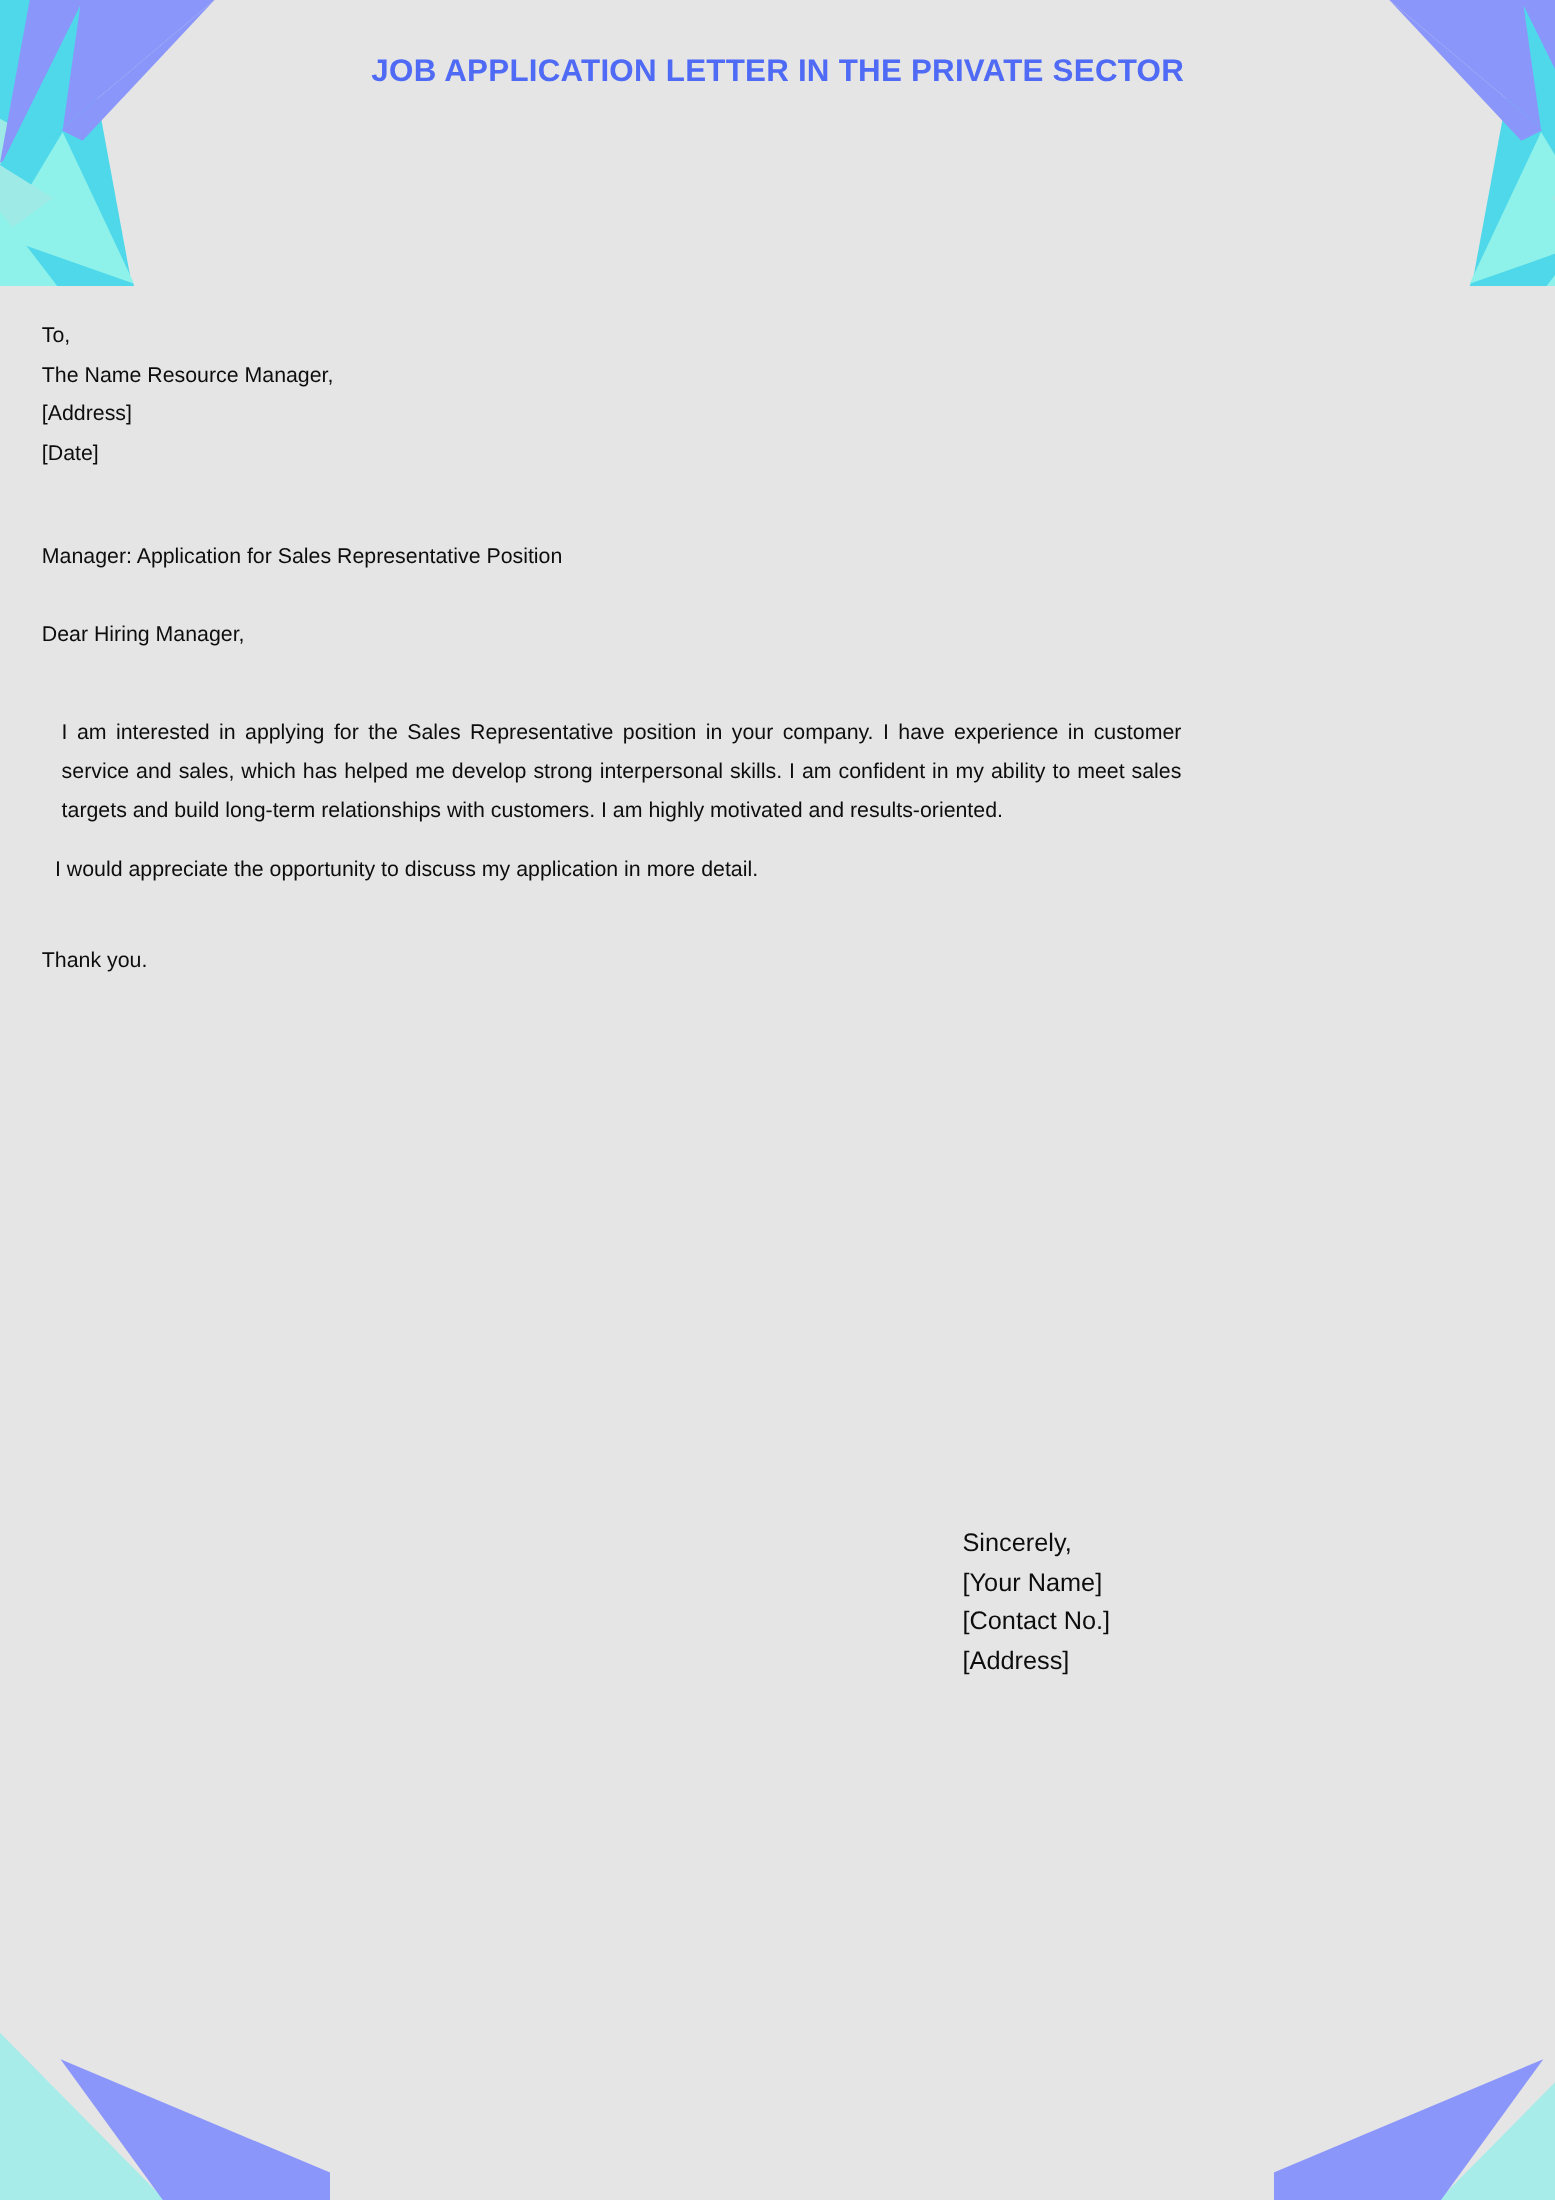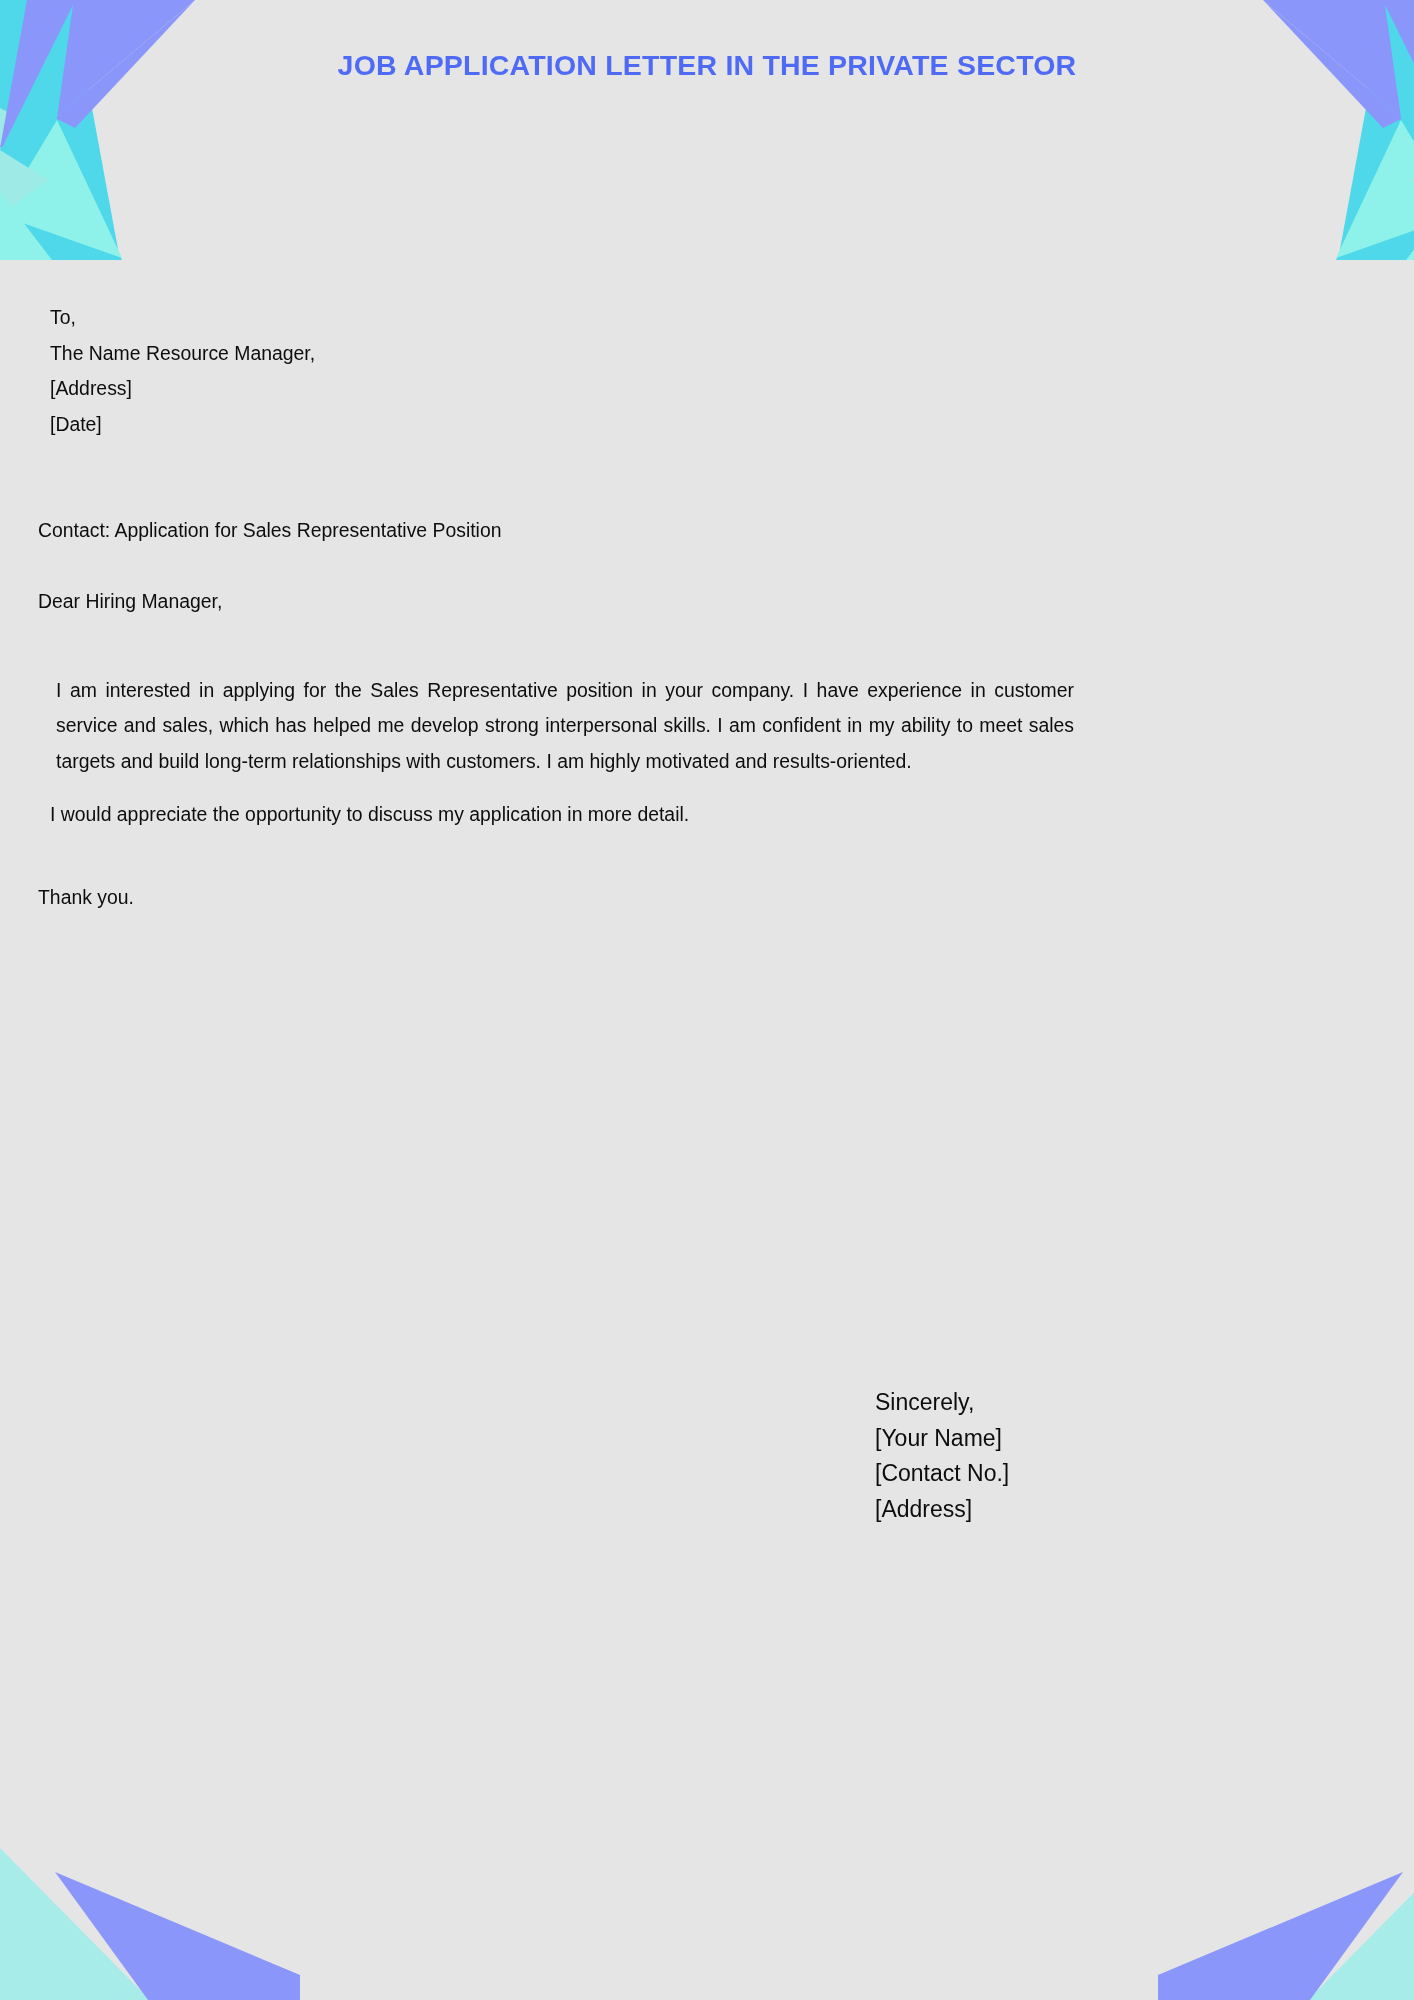--- a/index.html
+++ b/index.html
@@ -58,7 +58,7 @@
     line-height: 35.6px;
   }
 
-  .addr-block { margin: 12px; }
+  .addr-block { margin: 0; }
   .addr-line { display: block; white-space: pre; }
 
   .spacer-lg { height: 59px; }

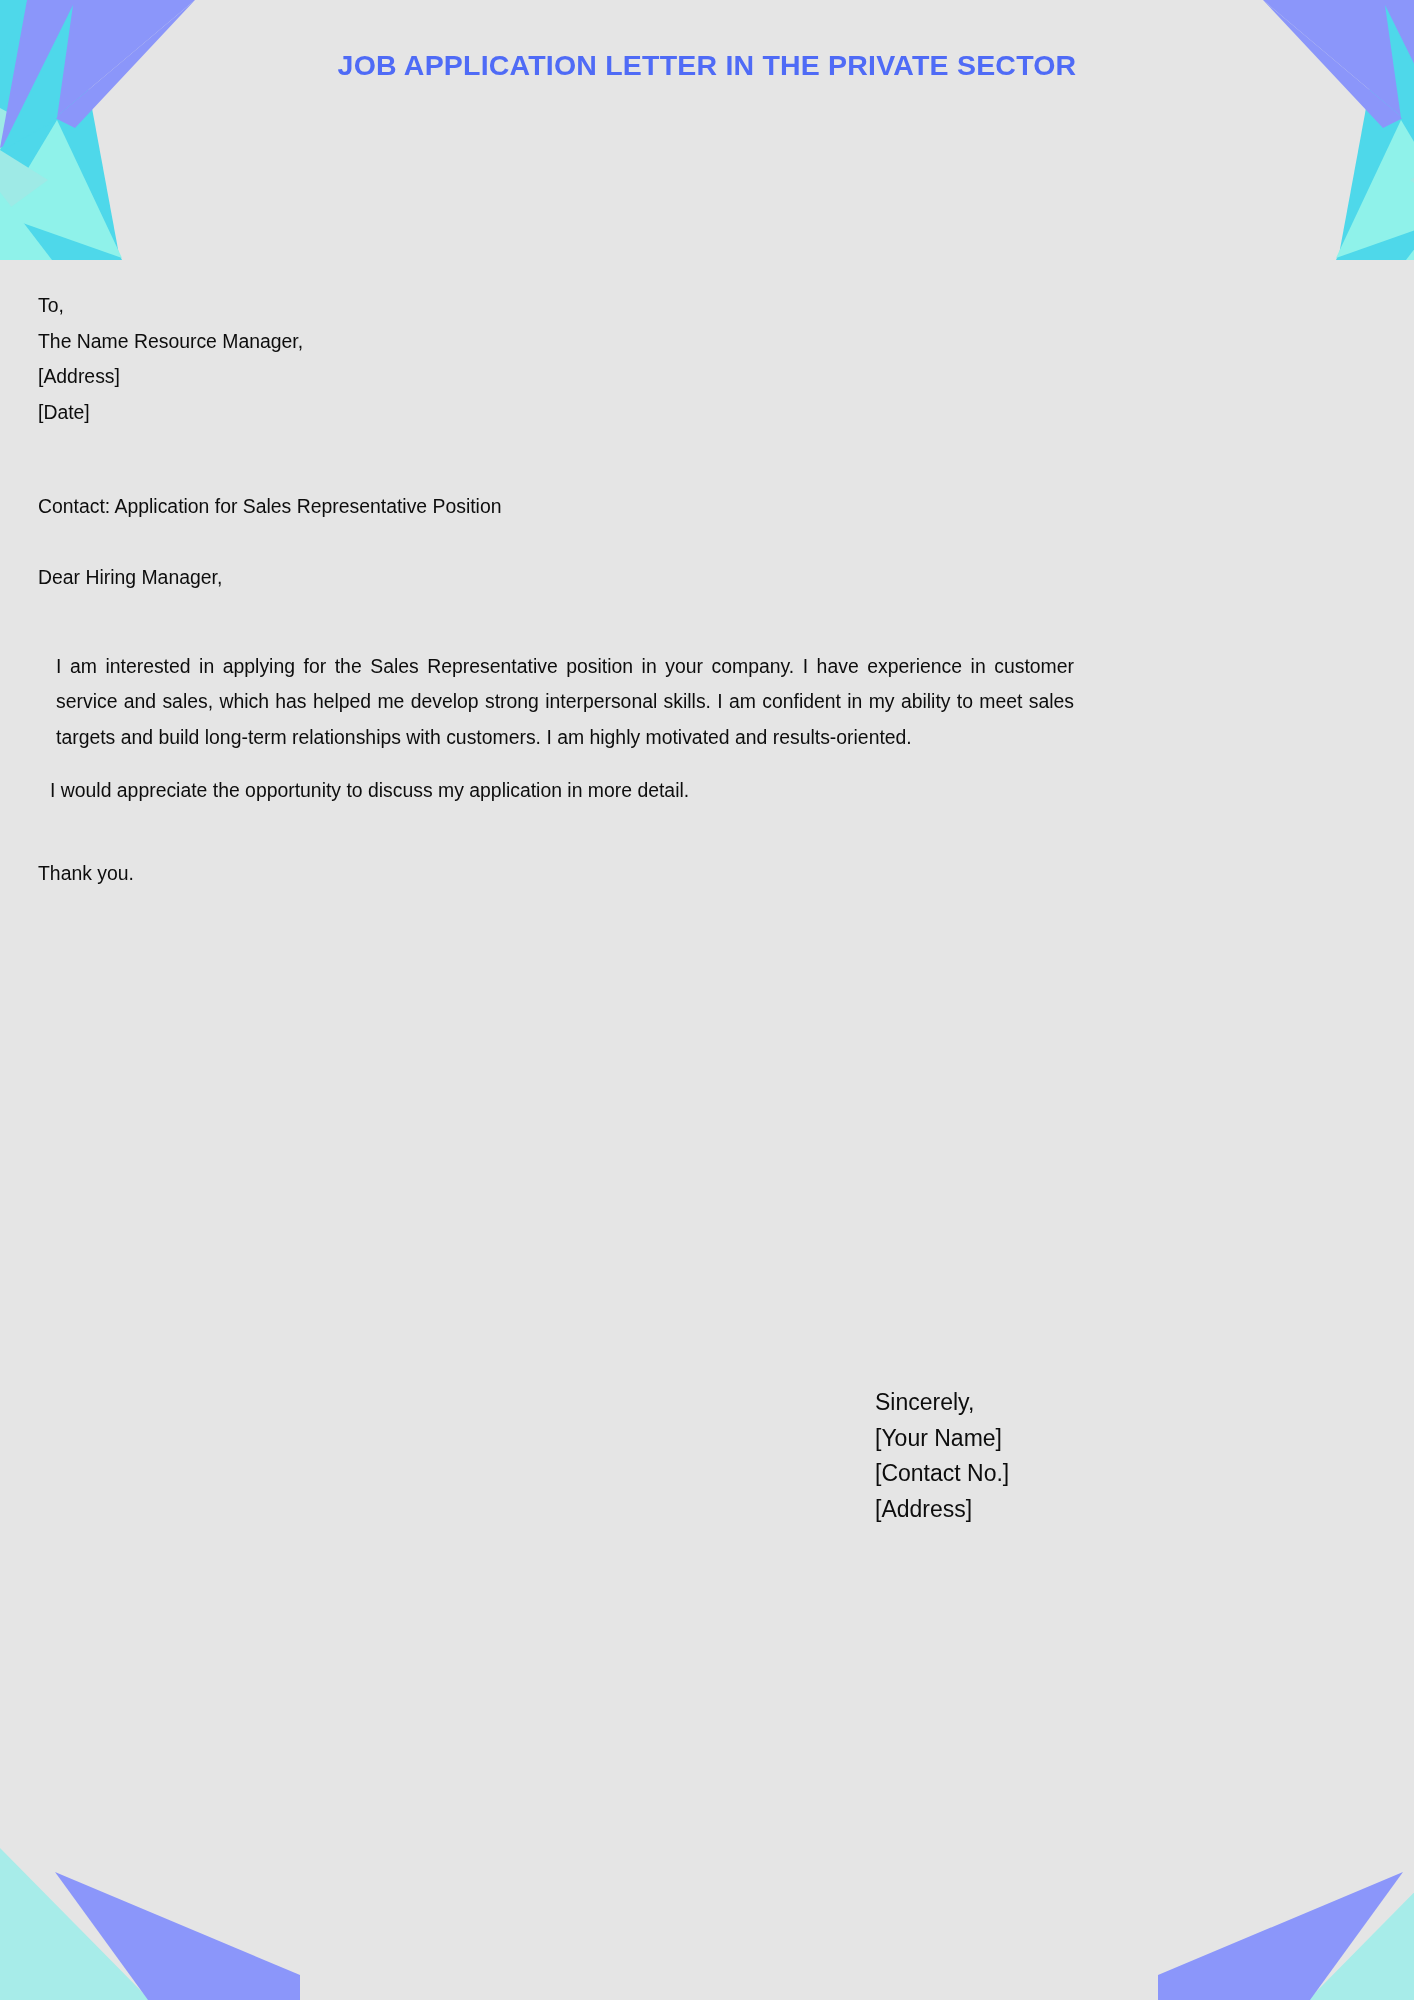--- a/index.html
+++ b/index.html
@@ -150,7 +150,7 @@
 
     <div class="spacer-lg"></div>
 
-    <span class="subject-line">Contact: Application for Sales Representative Position</span>
+    <span class="subject-line">Manager: Application for Sales Representative Position</span>
 
     <div class="spacer-md"></div>
 

